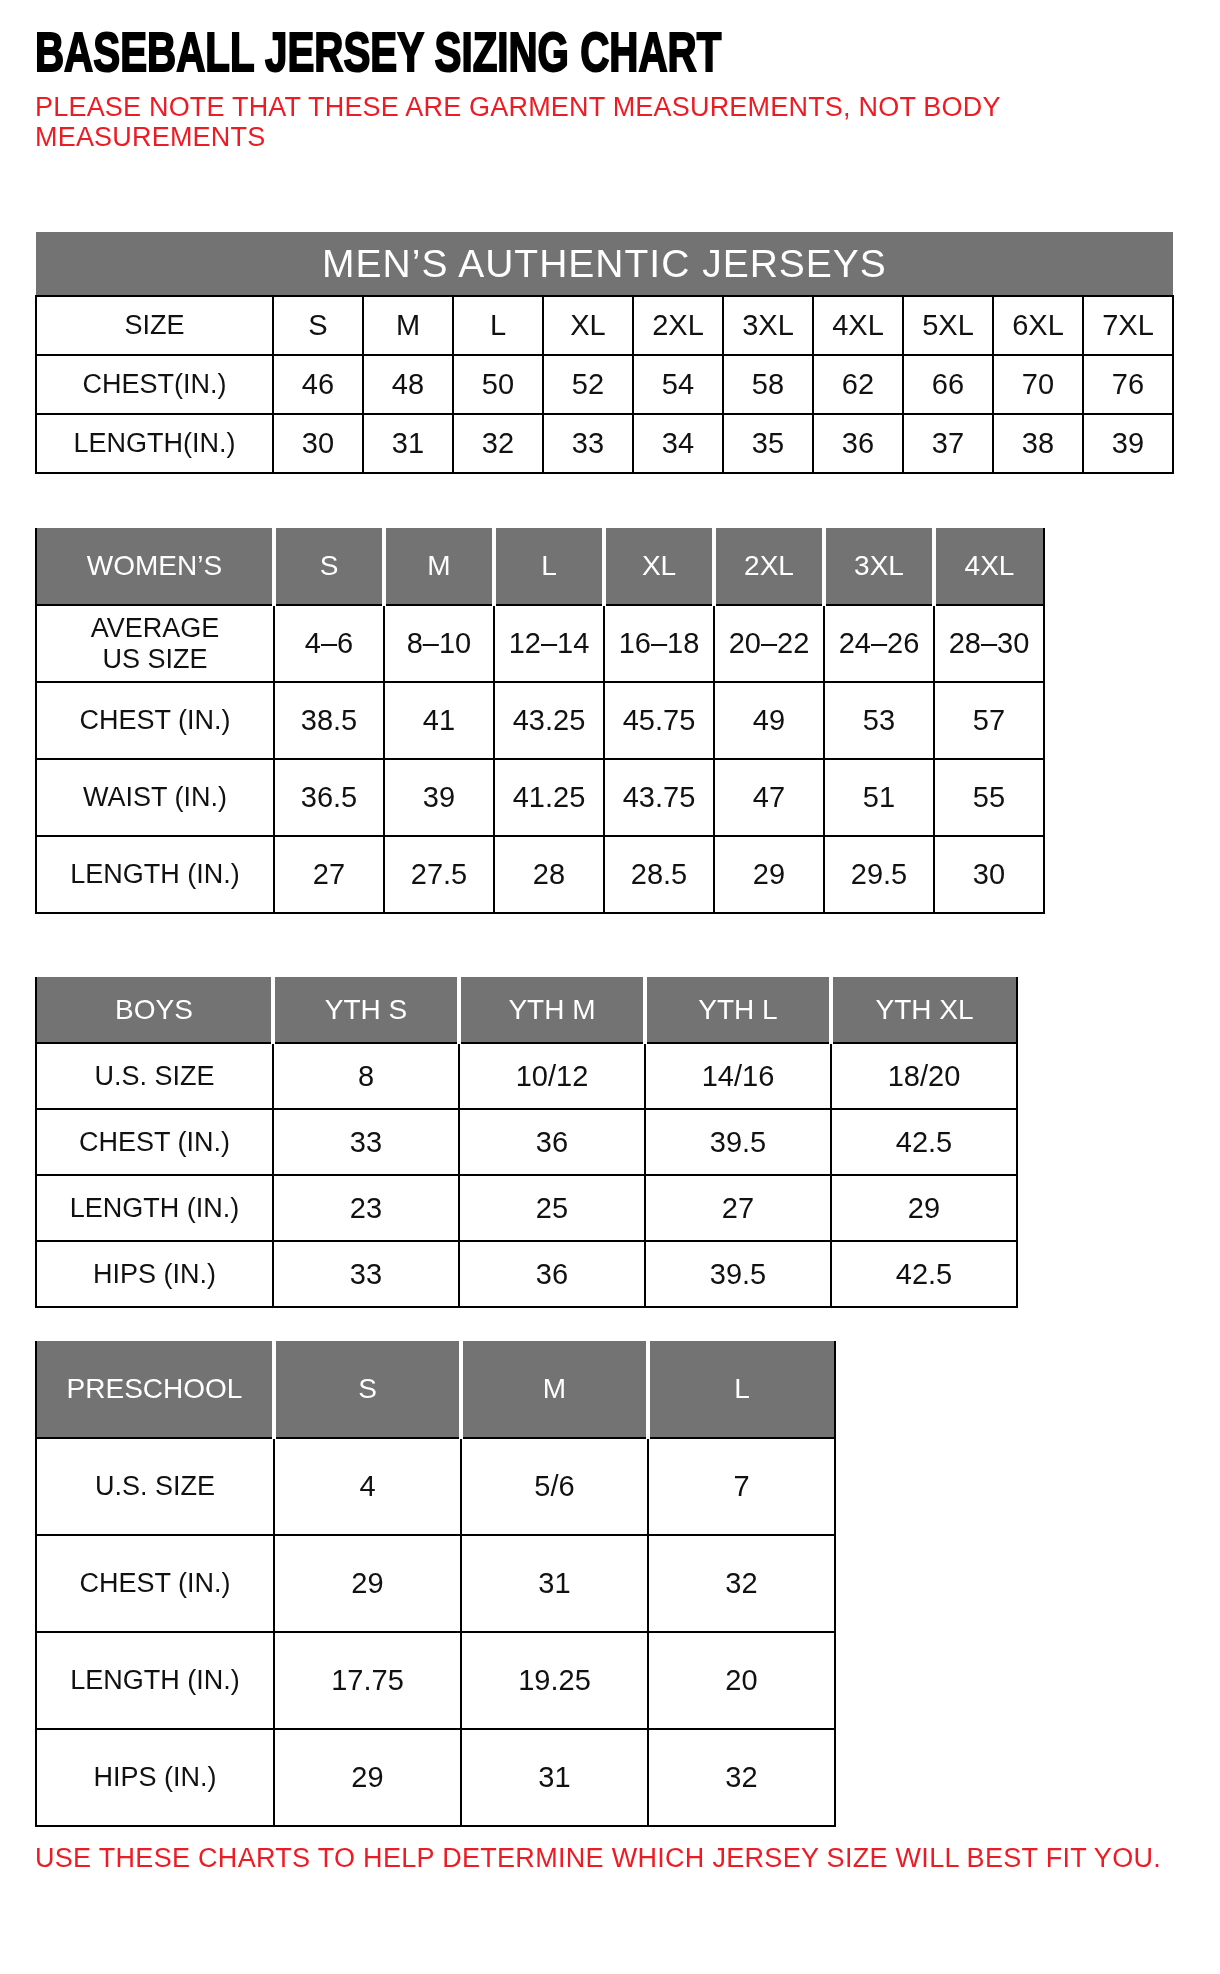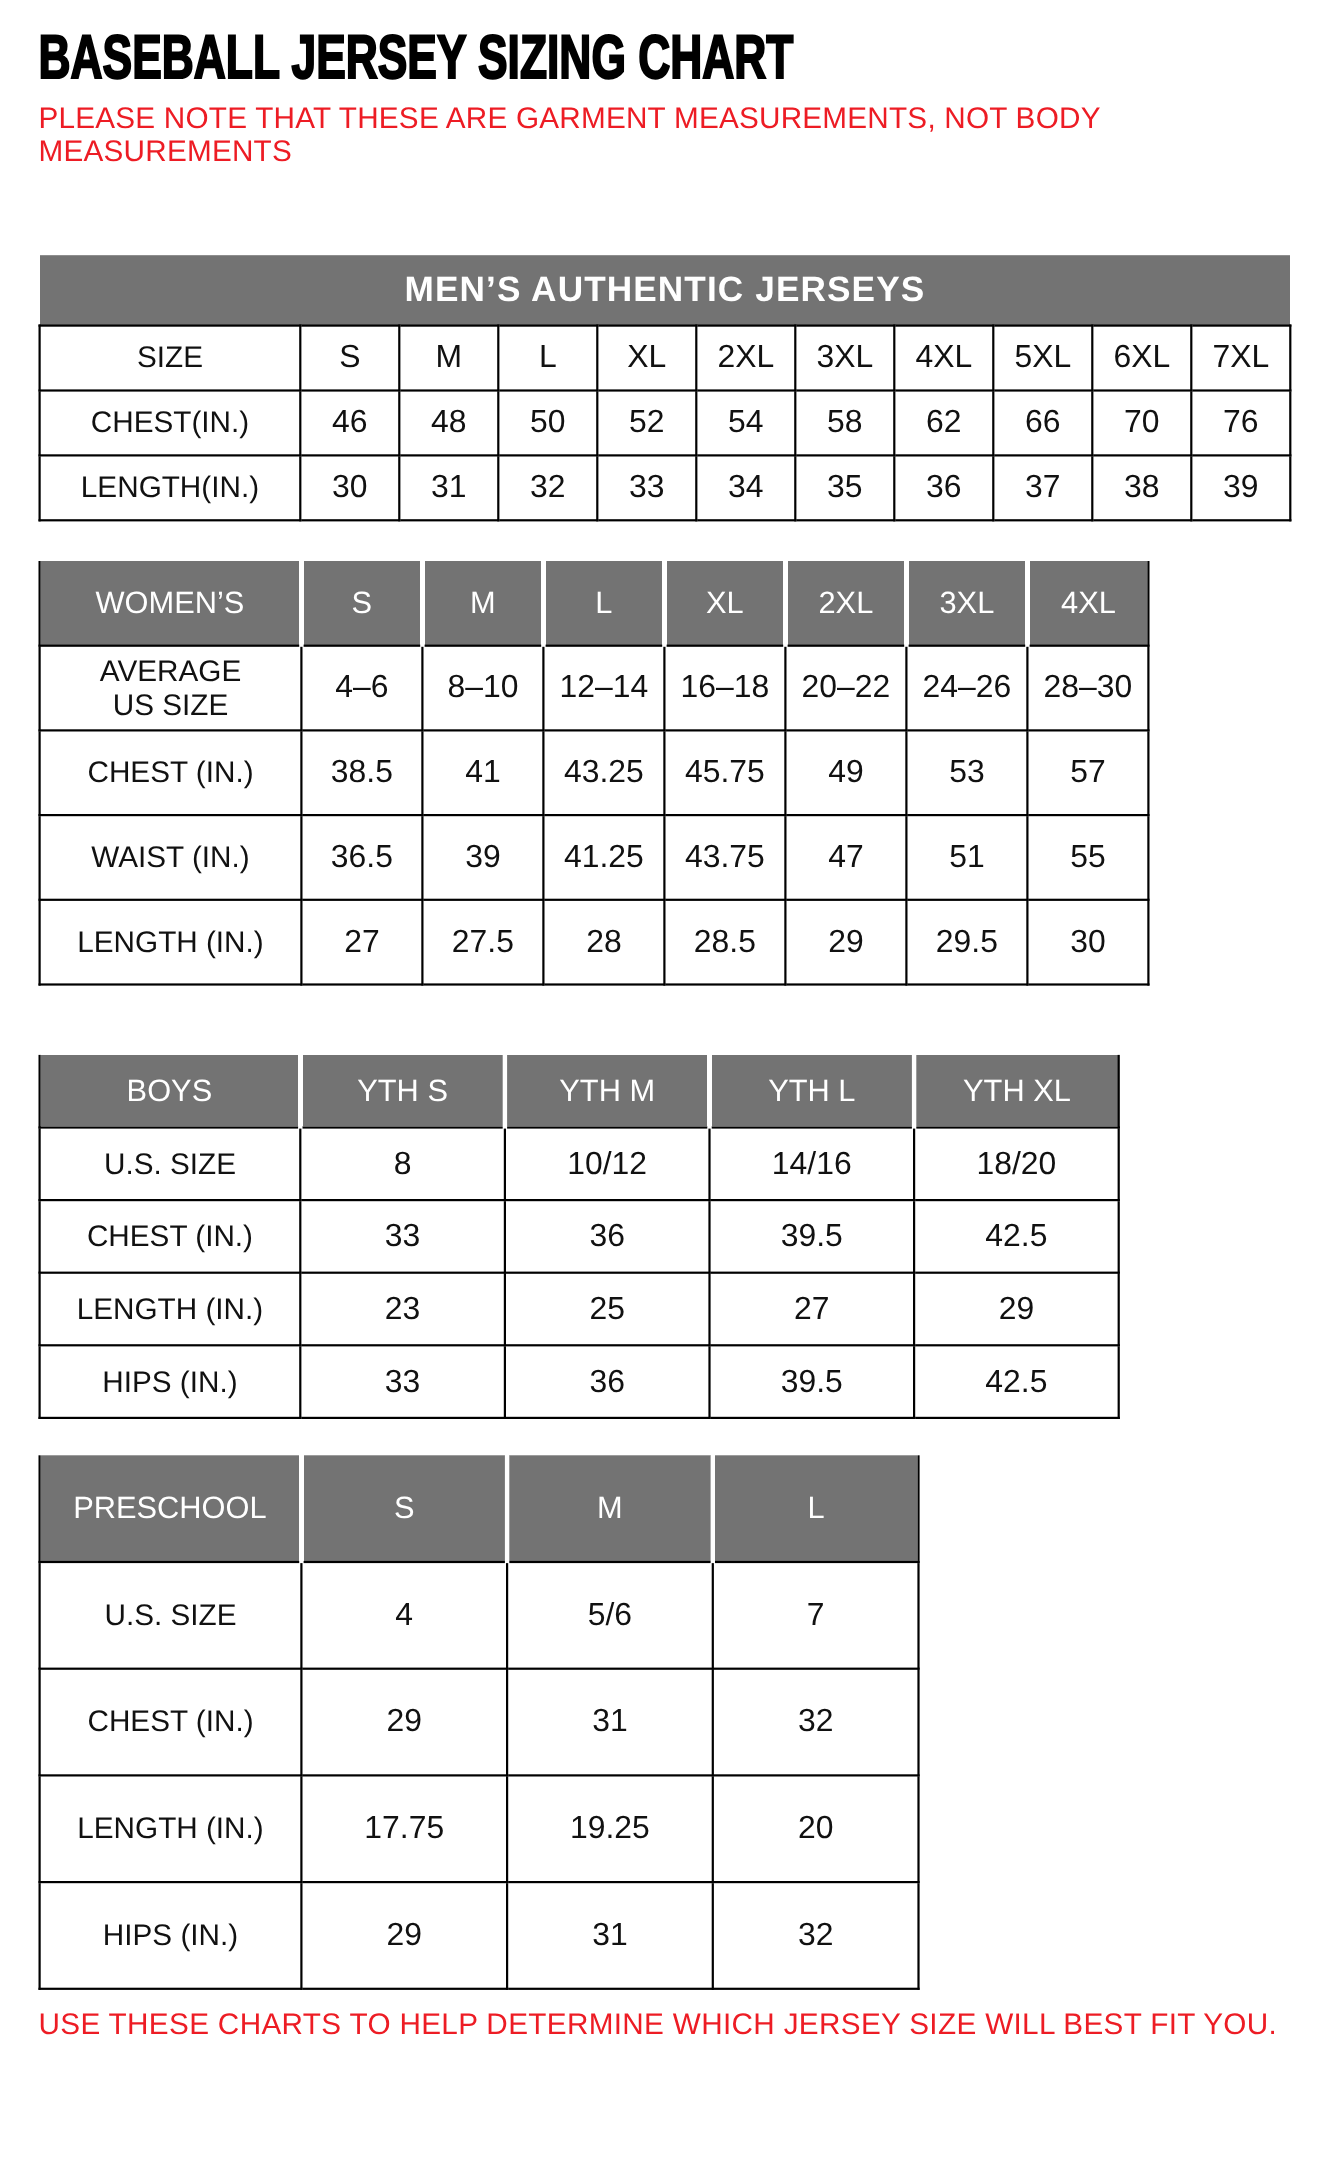--- a/index.html
+++ b/index.html
@@ -27,8 +27,8 @@
            padding:0 2px; font-weight:normal; overflow:hidden; }
 
   td.banner {
-    background:var(--gray); color:#fff; font-size:32px; letter-spacing:1px;
-    border:0; font-weight:bold;
+    background:var(--gray); color:#fff; font-size:39px; letter-spacing:1px;
+    border:0; font-weight:normal;
   }
   tr.ghead th {
     background:var(--gray); color:#fff; font-size:28px; border-top:0;

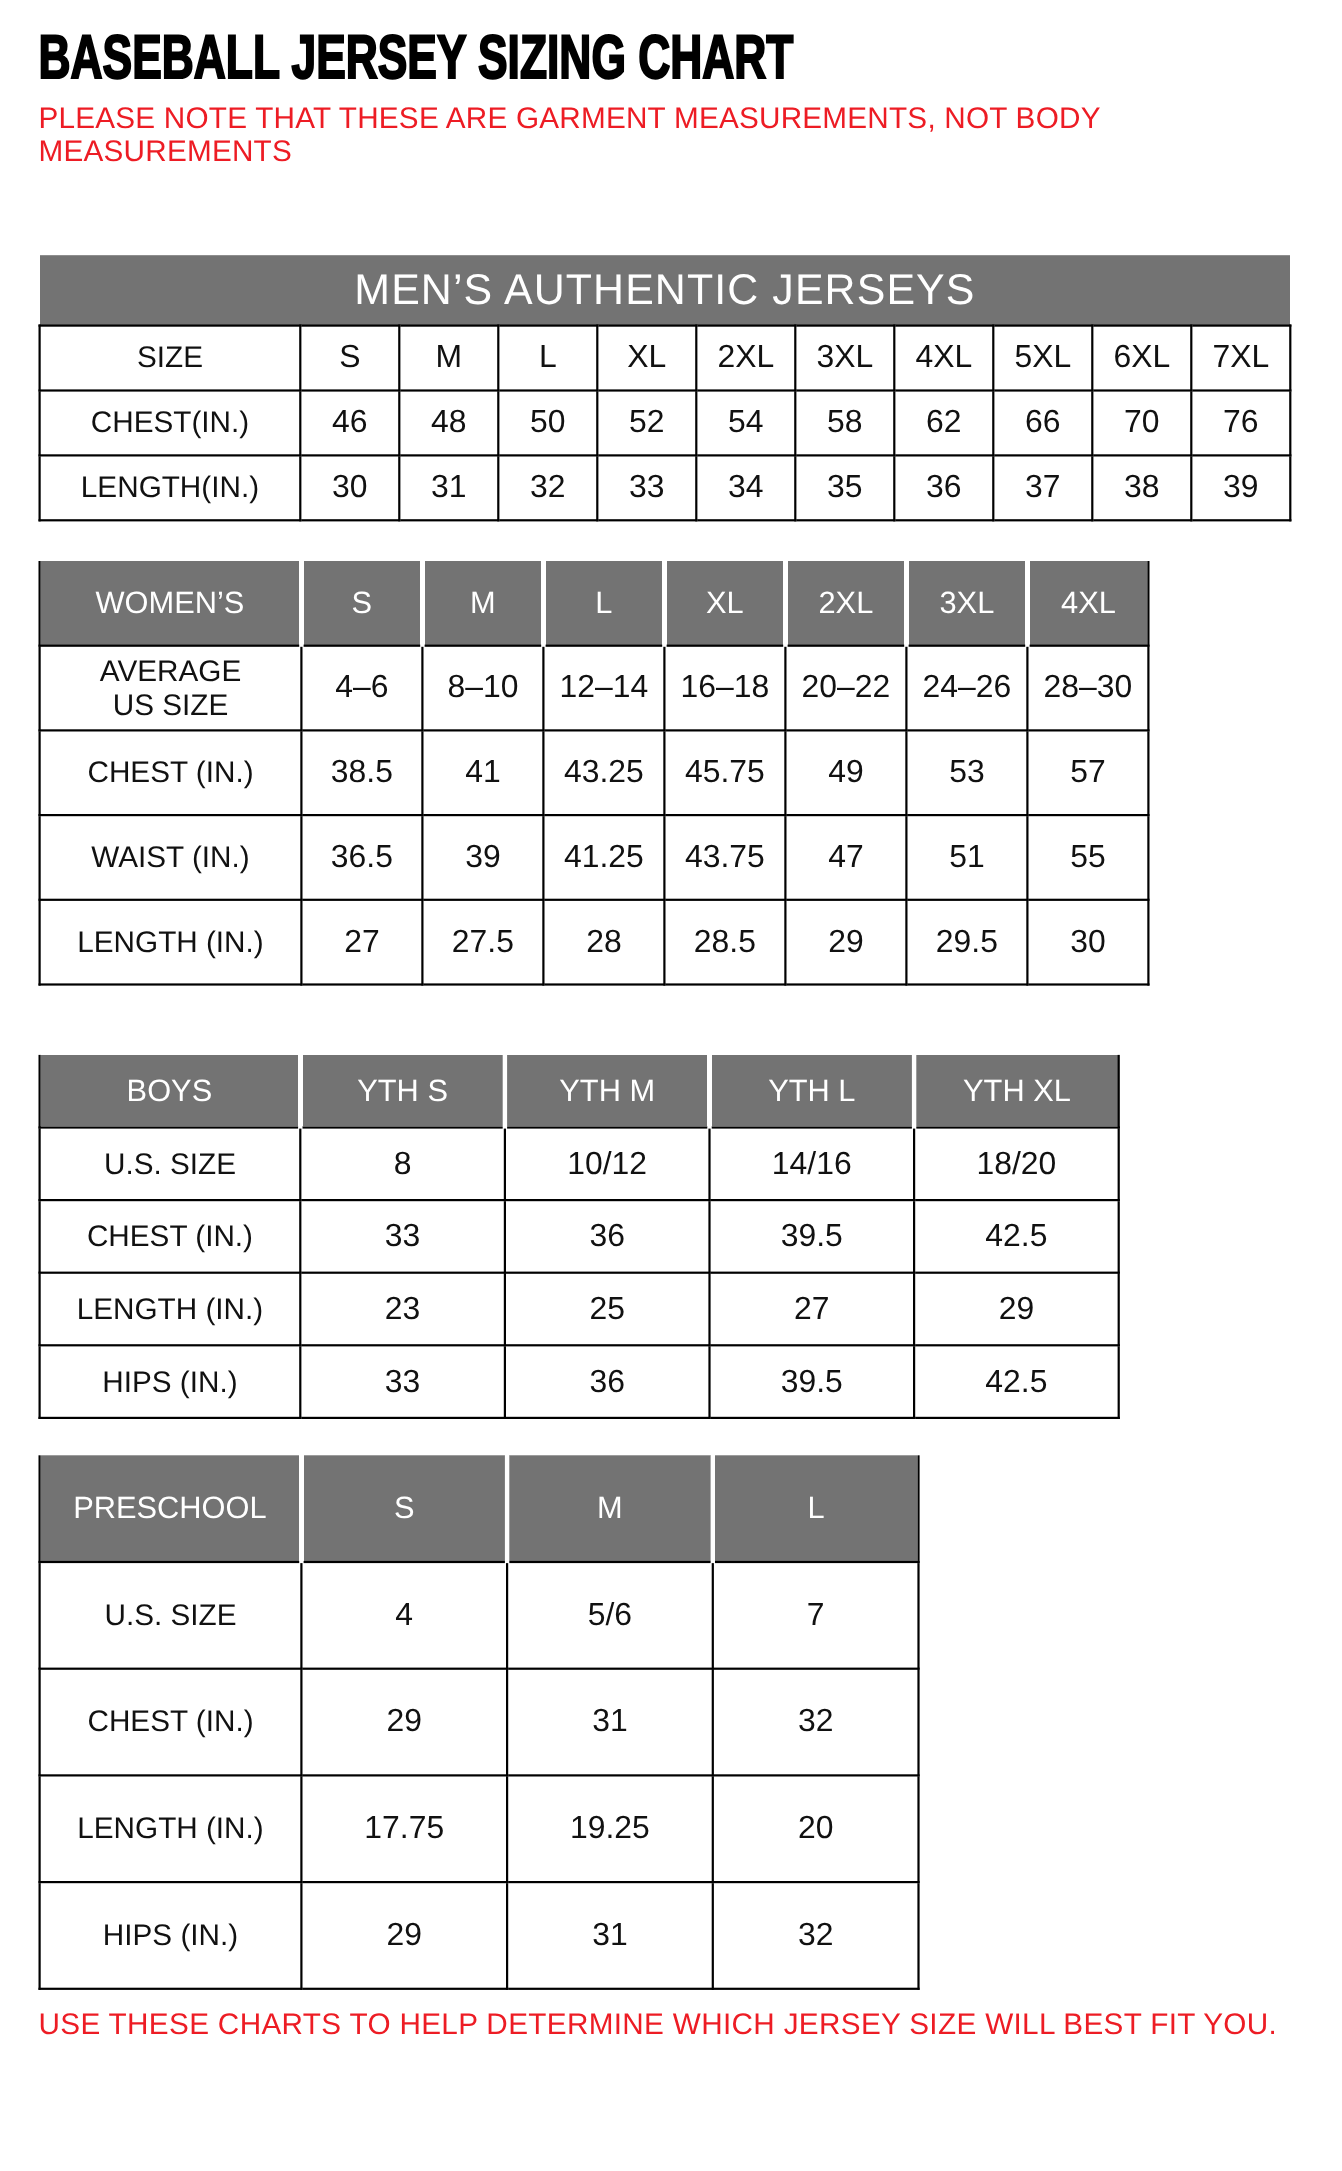--- a/index.html
+++ b/index.html
@@ -39,7 +39,7 @@
   td.val { font-size:29px; }
 
   .tbl-mens      { margin-top:80px; }
-  .tbl-womens    { margin-top:36px; }
+  .tbl-womens    { margin-top:54px; }
   .tbl-boys      { margin-top:63px; }
   .tbl-preschool { margin-top:33px; }
 

